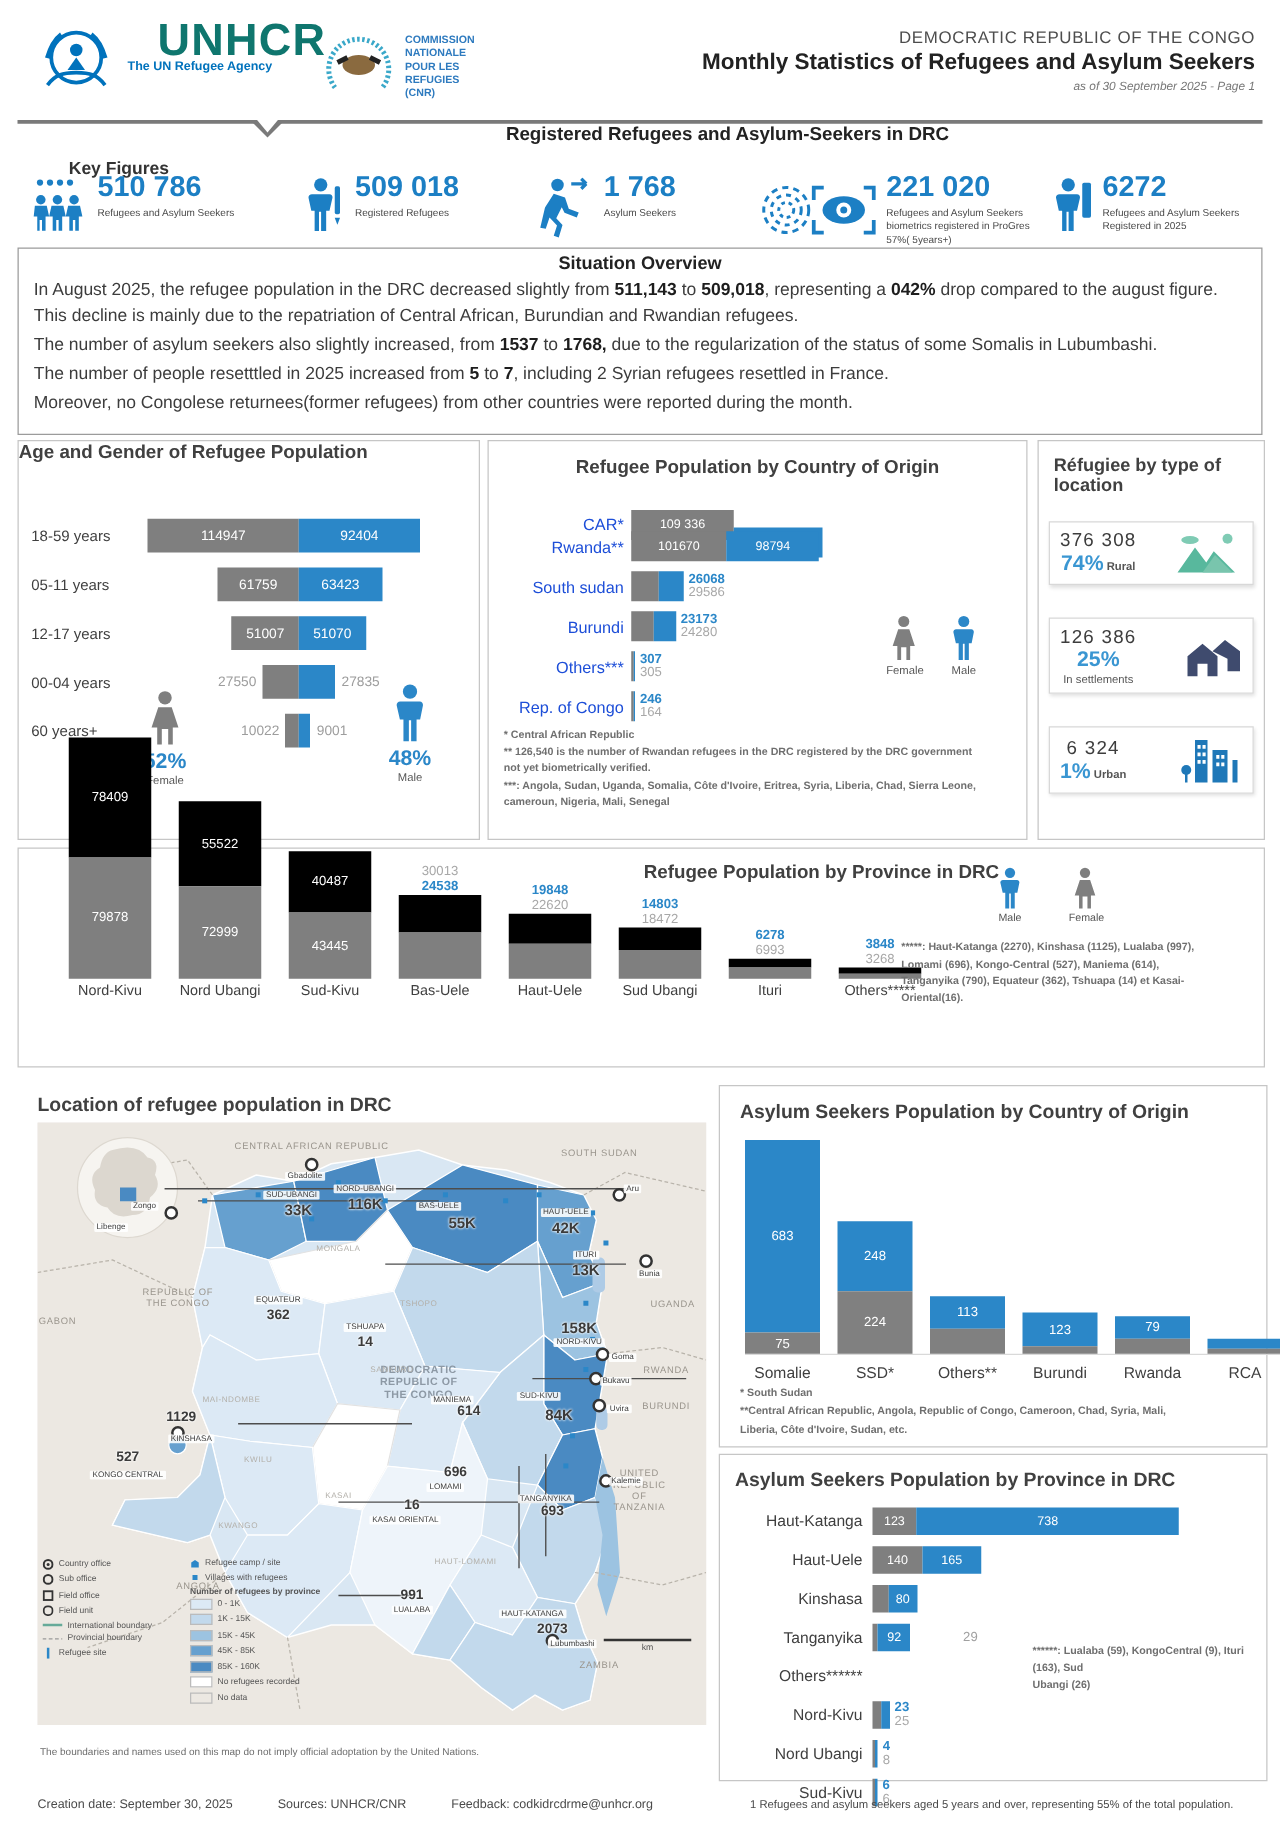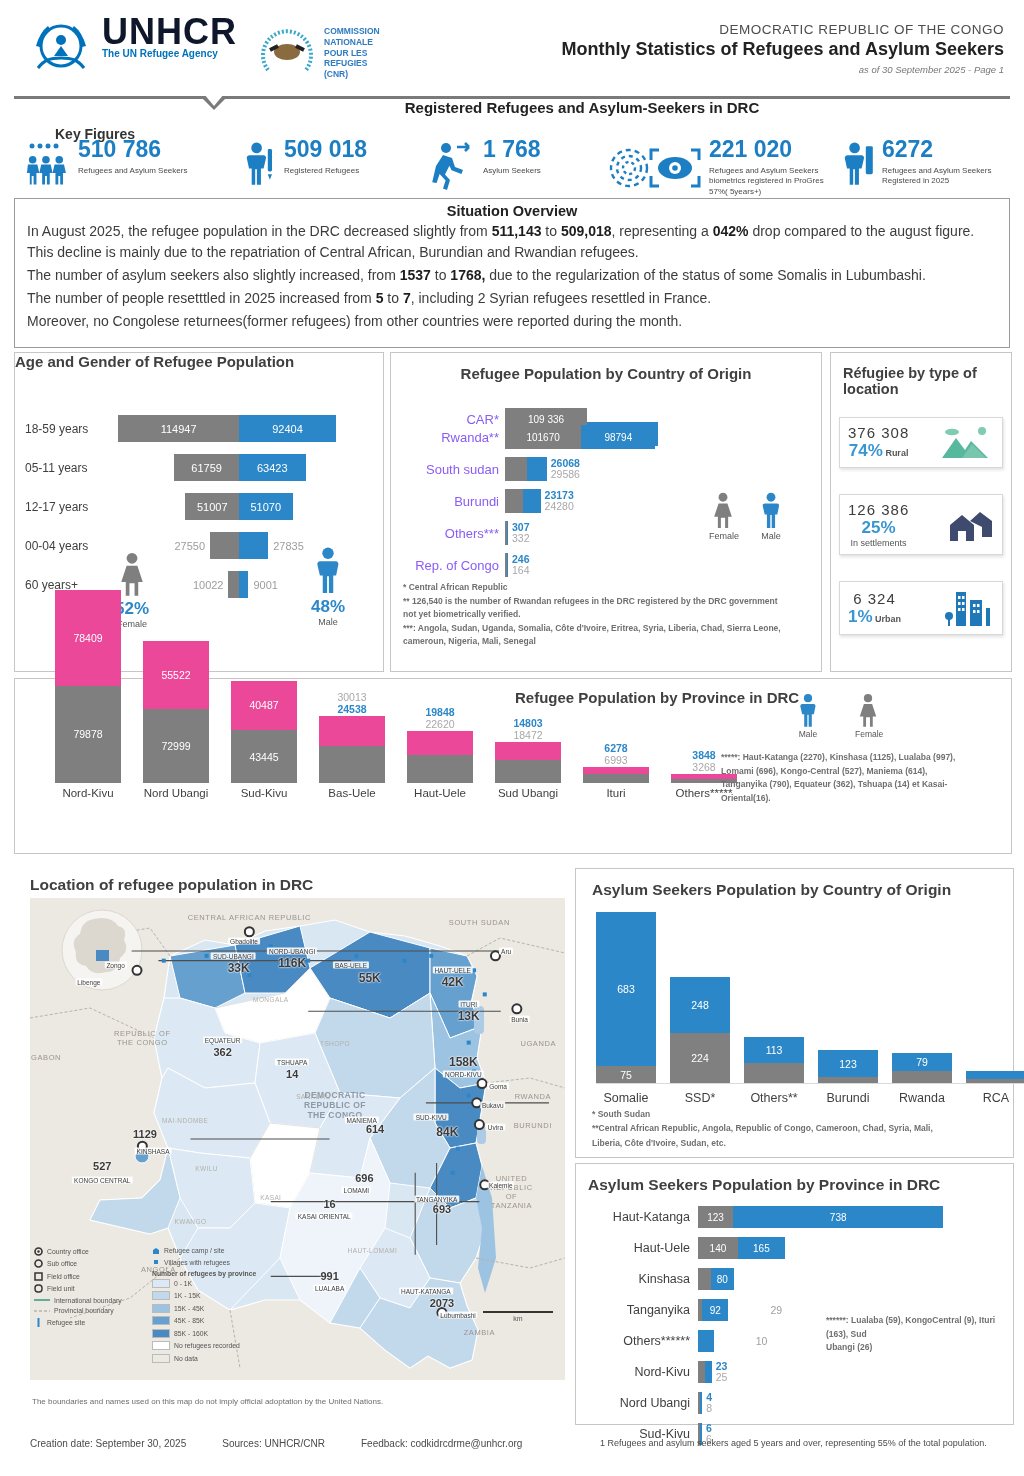--- a/index.html
+++ b/index.html
@@ -9,7 +9,7 @@
   .ptitle{font-weight:bold;font-size:15px;color:#404040;}
   svg{display:block;}
   
-  .unhcr-word{font-size:36px;font-weight:bold;color:#0f172a;letter-spacing:1px;line-height:.9;}
+  .unhcr-word{font-size:36px;font-weight:bold;color:#0f766e;letter-spacing:1px;line-height:.9;margin-left:24px;}
   .unhcr-sub{font-size:10px;color:#0072bc;font-weight:bold;}
   .cnr-text{font-size:8.5px;color:#2f7bbf;font-weight:bold;line-height:1.25;white-space:pre-line;}
   .h-country{font-size:13.5px;color:#4d4d4d;letter-spacing:.5px;text-align:right;}

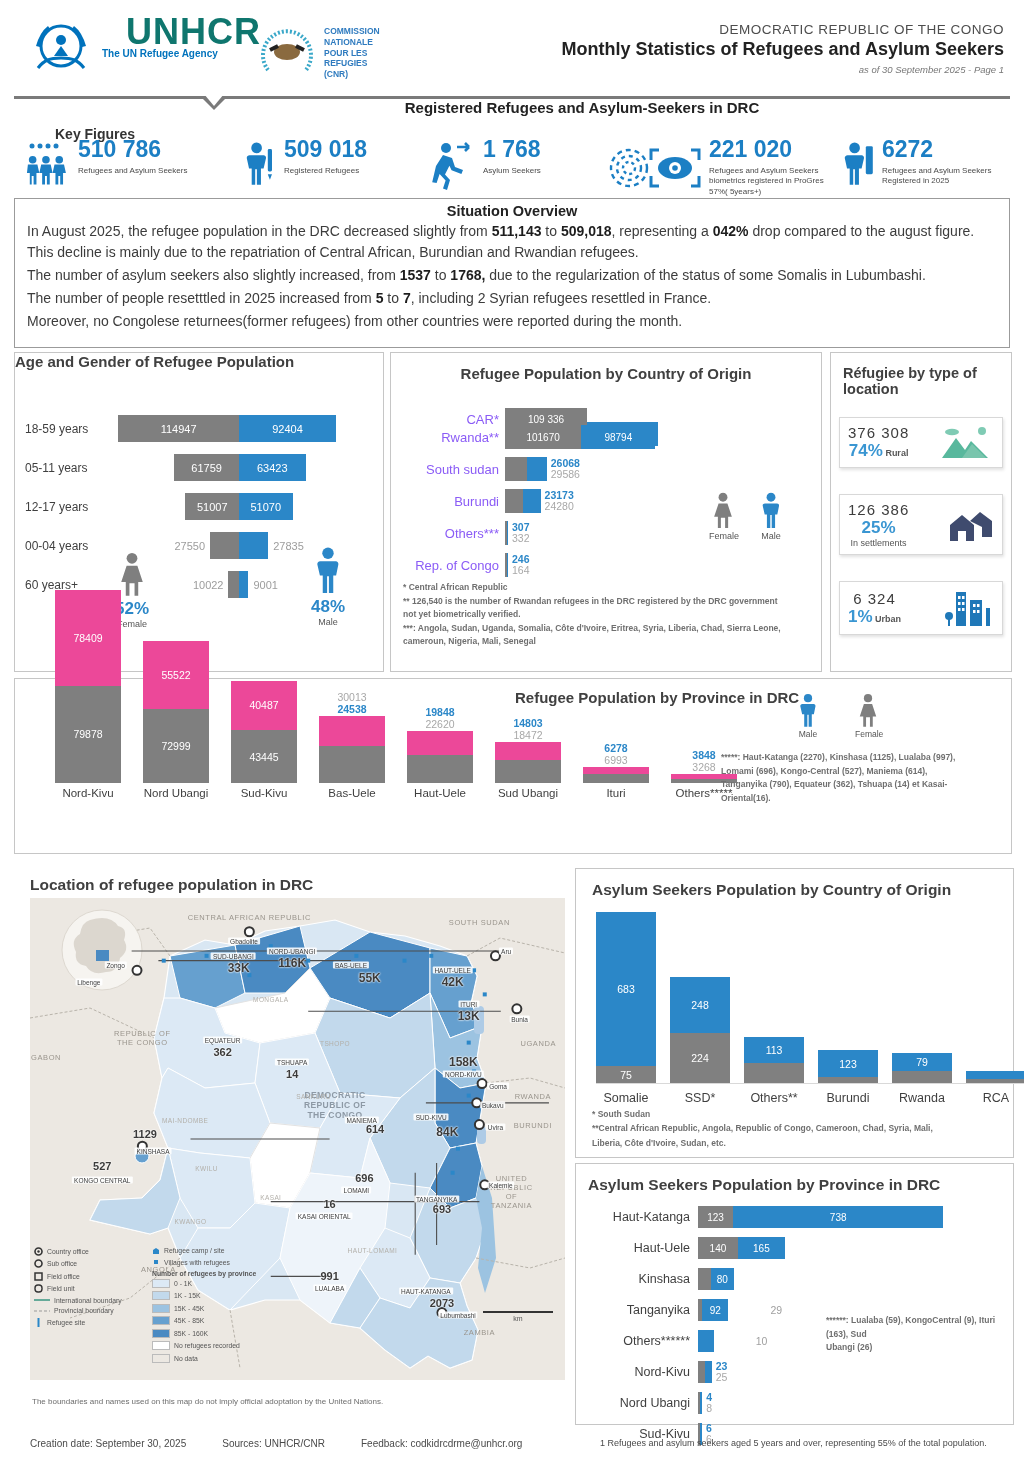--- a/index.html
+++ b/index.html
@@ -44,7 +44,7 @@
   .pctlab{font-size:9px;color:#555;text-align:center;}
   
   .org-row{display:grid;grid-template-columns:108px 1fr;align-items:center;height:24px;margin-bottom:8px;}
-  .org-lab{font-size:13px;color:#8b5cf6;text-align:right;padding-right:6px;}
+  .org-lab{font-size:13px;color:#1d4ed8;text-align:right;padding-right:6px;}
   .org-bar{display:flex;align-items:center;}
   .org-bar .seg{height:24px;font-size:10px;}
   .stacklab{margin-left:4px;line-height:1.05;font-size:10.5px;}

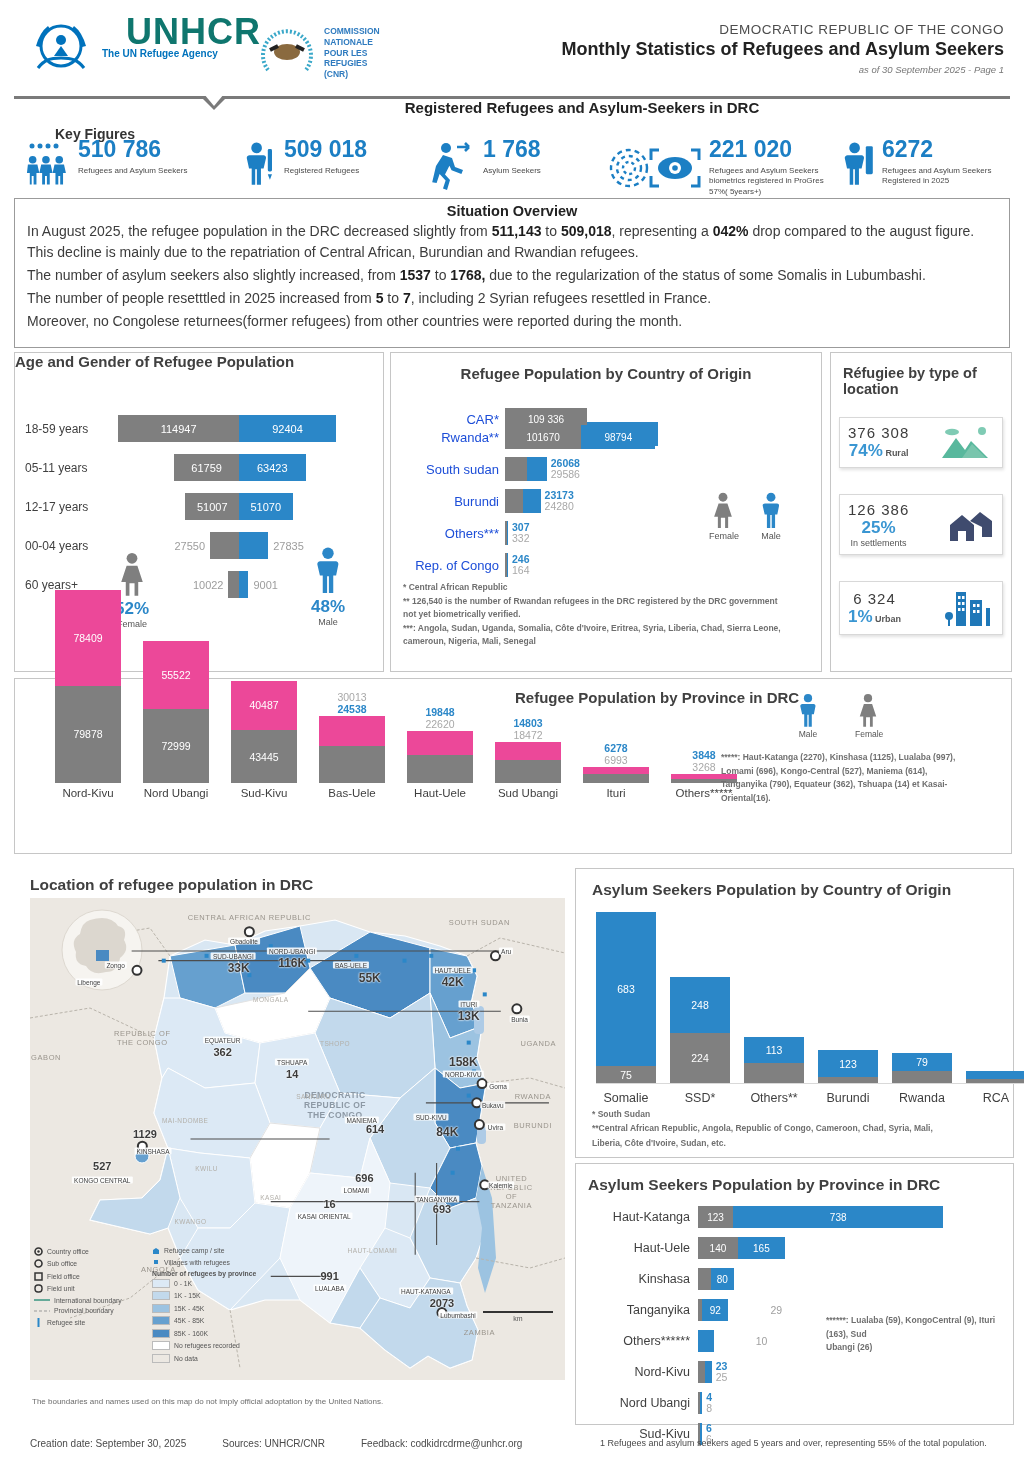--- a/index.html
+++ b/index.html
@@ -377,7 +377,7 @@
             <div class="seg m" style="width: 1.5px;"></div>
             <div class="stacklab">
               <div class="b">307</div>
-              <div class="g">332</div>
+              <div class="g">305</div>
             </div>
           </div>
         </div>

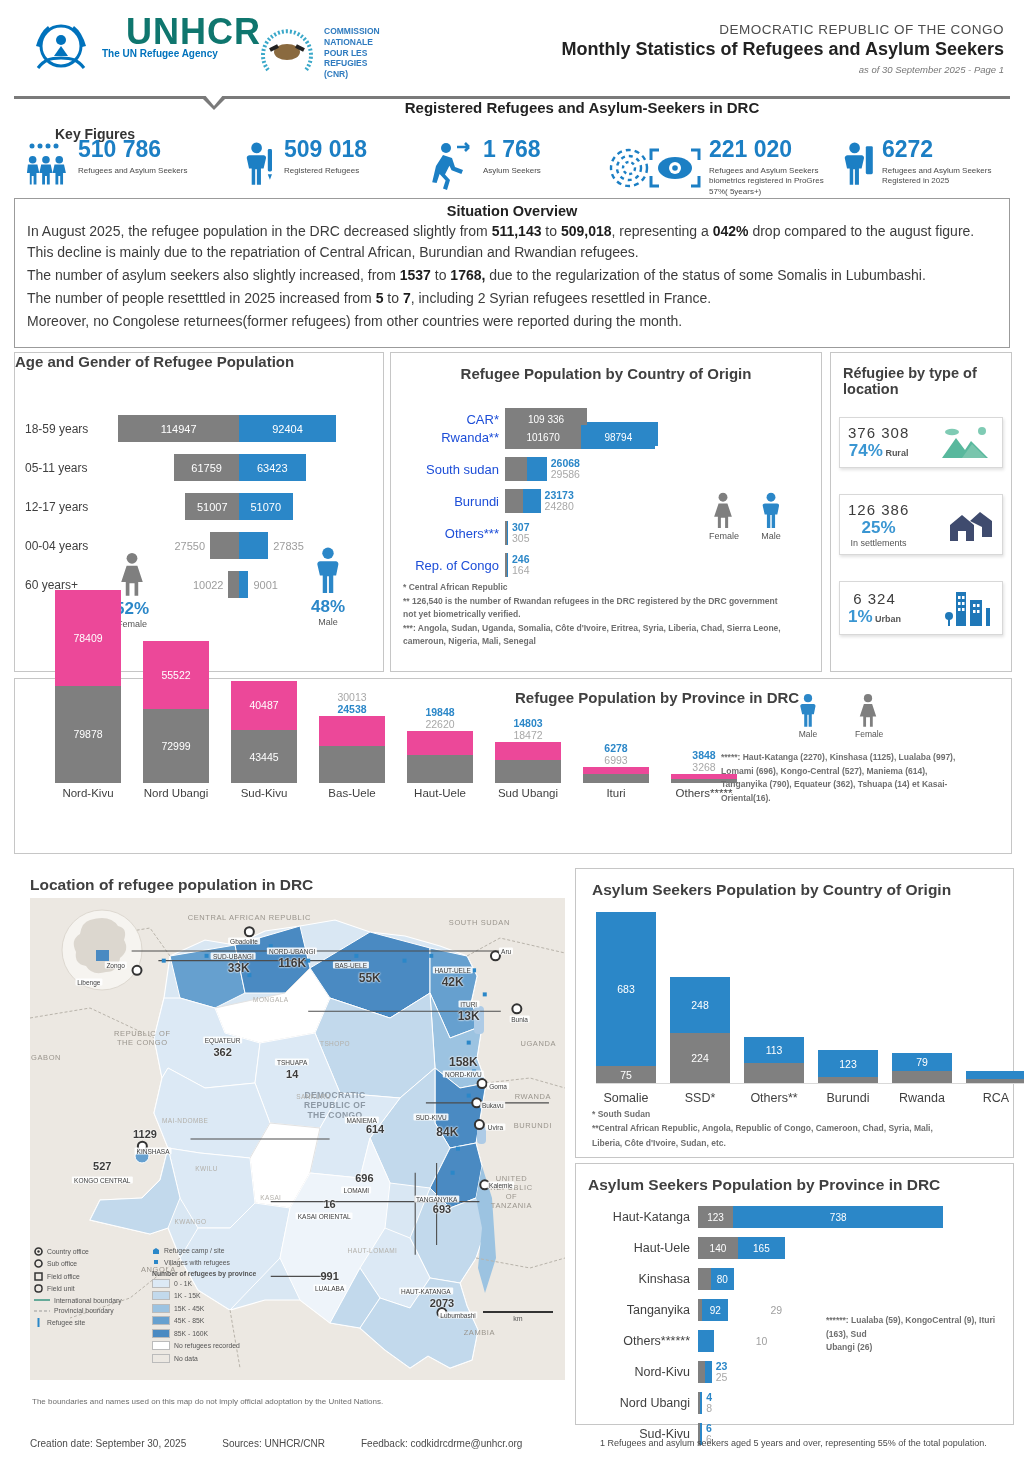--- a/index.html
+++ b/index.html
@@ -58,7 +58,7 @@
   .pcol .above .b{color:#2b87c8;font-weight:bold;}
   .pcol .above .g{color:#a8a8a8;}
   .pcol .blue,.pcol .grey{width:100%;display:flex;align-items:center;justify-content:center;color:#fff;font-size:10.5px;}
-  .pcol .blue{background:#ec4899;}
+  .pcol .blue{background:#000000;}
   .pcol .grey{background:#7f7f7f;}
   .pxlab{font-size:11.5px;color:#3f3f3f;text-align:center;height:30px;margin-top:4px;line-height:1.15;width:74px;}
   

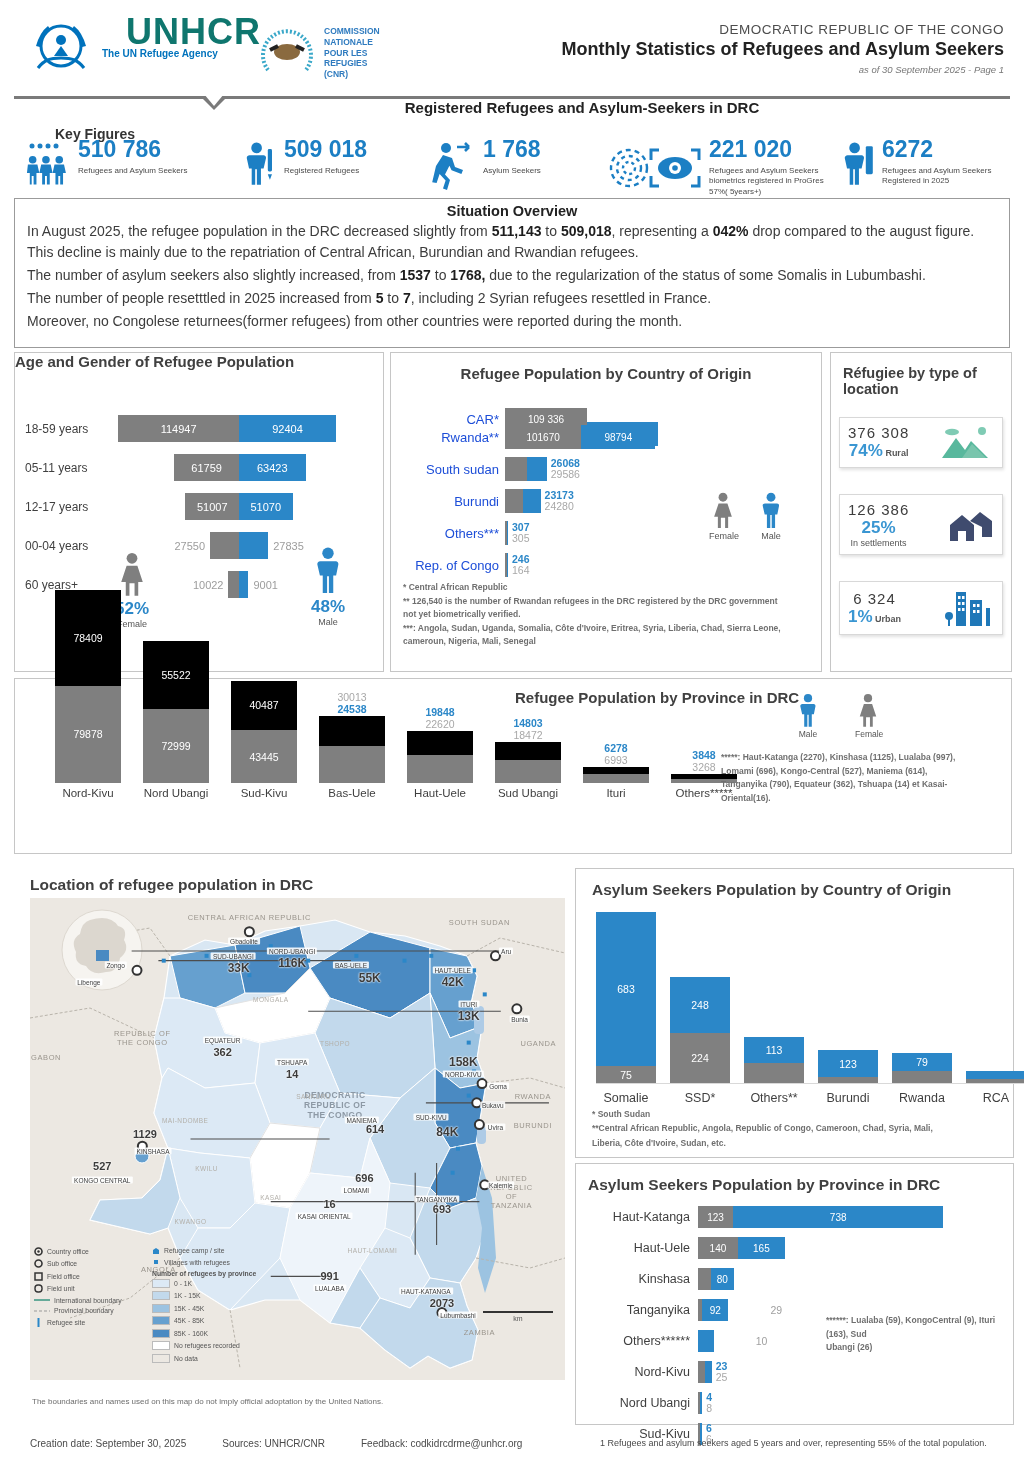--- a/index.html
+++ b/index.html
@@ -909,10 +909,6 @@
         </div>
         <div class="ab-row">
           <div class="ab-lab">Others******</div>
-          <div class="ab-bar">
-            <div class="blue" style="width: 15.675px;"></div>
-            <div class="ab-after">10</div>
-          </div>
         </div>
         <div class="ab-row">
           <div class="ab-lab">Nord-Kivu</div>

